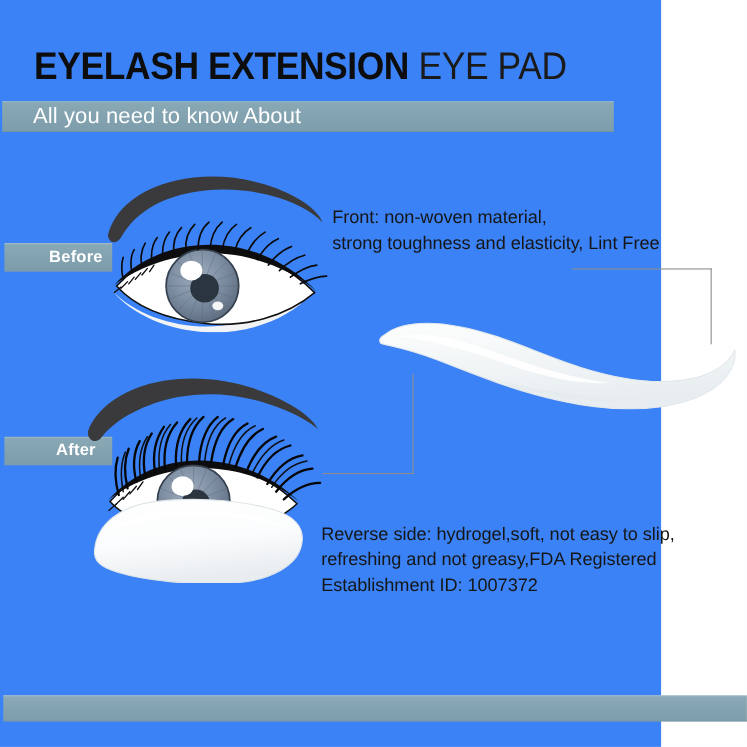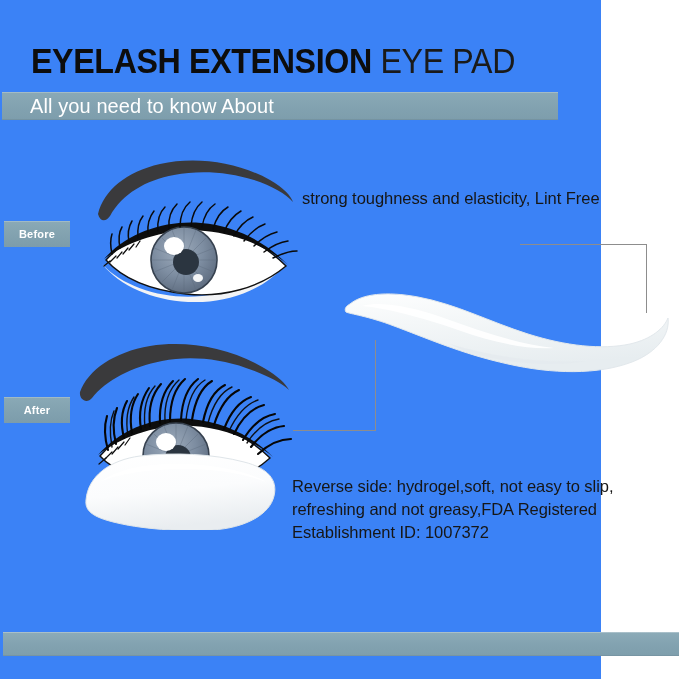--- a/index.html
+++ b/index.html
@@ -339,6 +339,7 @@
   <div class="leader leader-bot-h"></div>
 
   <div class="callout callout-front">
+    <span class="ln">Front: non-woven material,</span>
     <span class="ln">strong toughness and elasticity, Lint Free</span>
   </div>
 

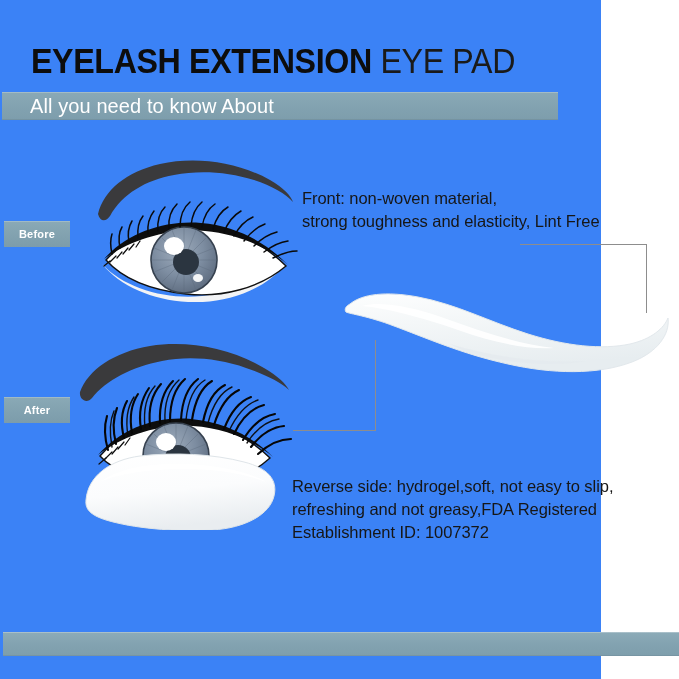--- a/index.html
+++ b/index.html
@@ -88,13 +88,14 @@
     height: 26px;
     background: linear-gradient(180deg, #8aa9b6 0%, #81a1af 60%, #7c9cab 100%);
     color: #ffffff;
-    font-size: 11px;
+    font-size: 15px;
     font-weight: 700;
     line-height: 26px;
     text-align: center;
     letter-spacing: 0.2px;
     font-family: "Liberation Sans Narrow", "Liberation Sans", sans-serif;
     box-shadow: inset 0 1px 0 rgba(255,255,255,0.2);
+    padding-left: 32px;
   }
   .tag-before { left: 4px; top: 221px; width: 66px; }
   .tag-after  { left: 4px; top: 397px; width: 66px; }

